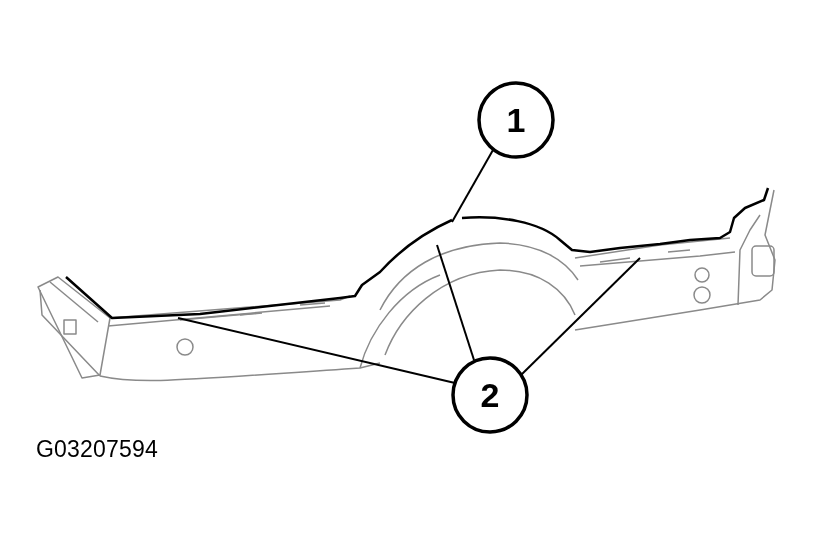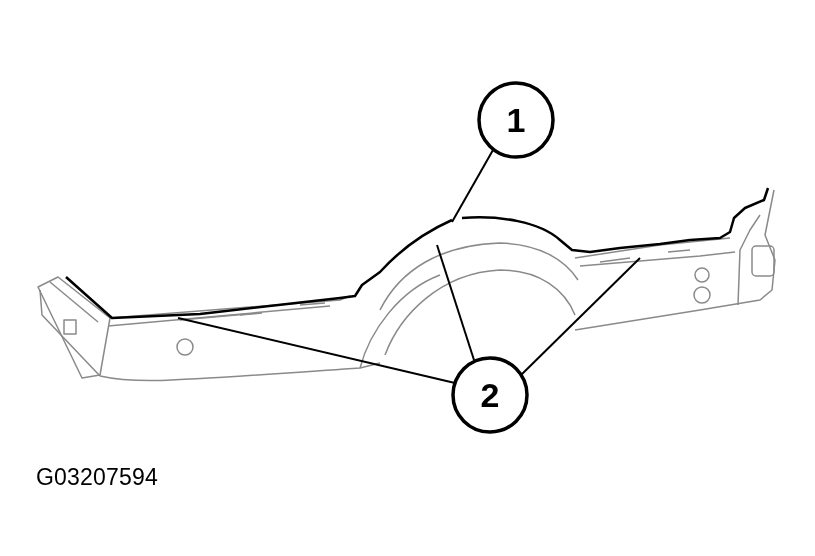--- a/index.html
+++ b/index.html
@@ -6,7 +6,7 @@
     body { width: 815px; height: 556px; position: relative; overflow: hidden; font-family: "Liberation Sans", sans-serif; }
     #diagram { position: absolute; left: 0; top: 0; width: 815px; height: 556px; }
     .callout-label { font-family: "Liberation Sans", sans-serif; font-weight: bold; font-size: 34px; fill: #000; }
-    .figure-id { position: absolute; left: 36px; top: 464px; font-family: "Liberation Sans", sans-serif; font-size: 23px; color: #000; letter-spacing: 0.2px; }
+    .figure-id { position: absolute; left: 36px; top: 436px; font-family: "Liberation Sans", sans-serif; font-size: 23px; color: #000; letter-spacing: 0.2px; }
   </style>
 </head>
 <body>

